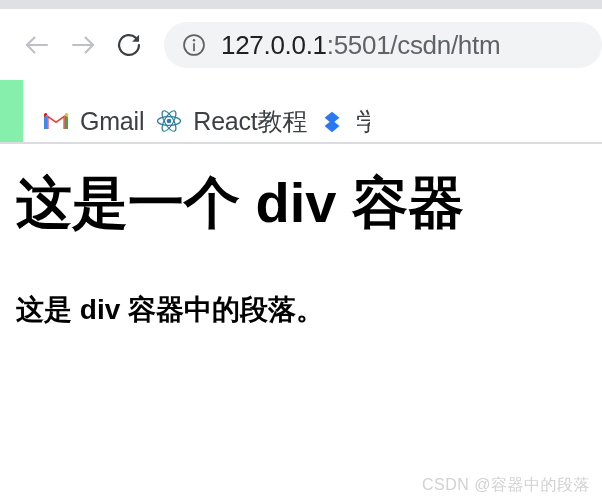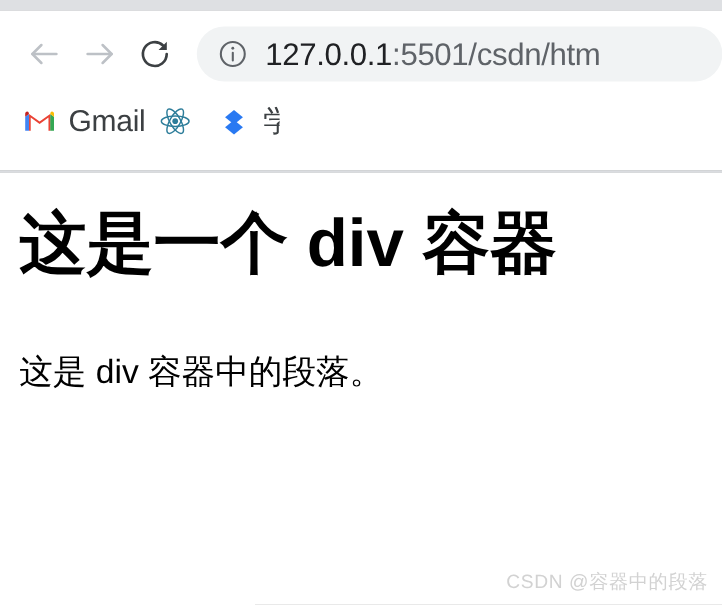--- a/index.html
+++ b/index.html
@@ -20,7 +20,7 @@
     width: 602px;
     height: 504px;
     position: relative;
-    background: #a3a3a3;
+    background: #86efac;
   }
 
   .tabstrip-remnant {

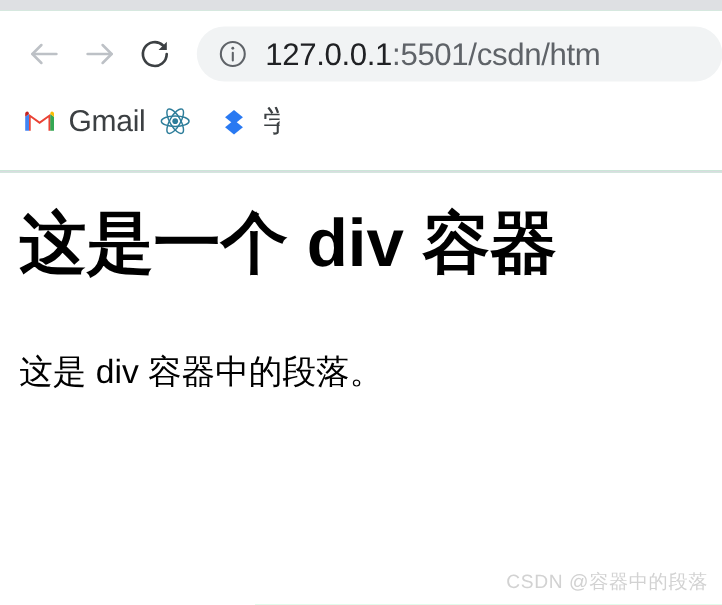--- a/index.html
+++ b/index.html
@@ -86,12 +86,13 @@
   .bookmarks {
     height: 62px;
     display: flex;
-    align-items: flex-start;
+    align-items: flex-end;
     padding-left: 14px;
     box-sizing: border-box;
     background: #ffffff;
     overflow: hidden;
     white-space: nowrap;
+    margin-left: 23px;
   }
   .bm {
     display: flex;

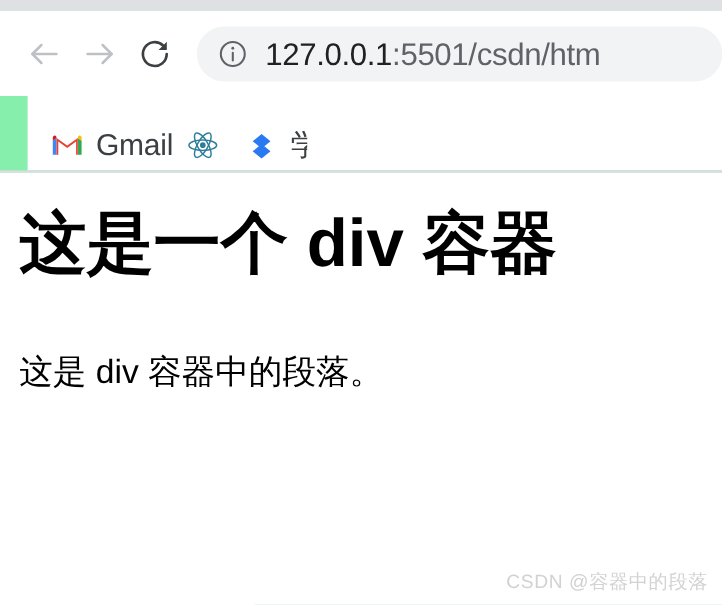--- a/index.html
+++ b/index.html
@@ -251,6 +251,7 @@
           <circle cx="16" cy="15" r="2.9" fill="#2d7d9a"></circle>
         </svg>
       </span>
+      <span class="bm-label">React教程</span>
     </div>
 
     <div class="bm bm-last">

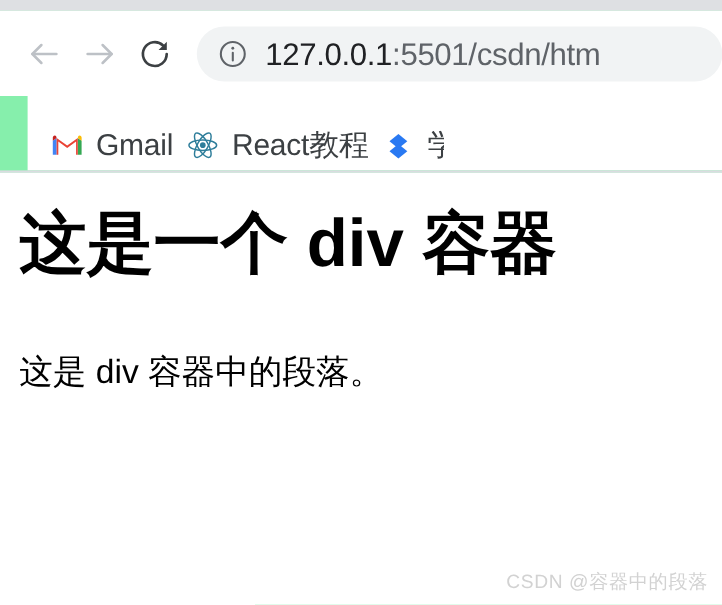--- a/index.html
+++ b/index.html
@@ -153,6 +153,7 @@
     font-size: 28px;
     color: #000000;
     line-height: 1.1;
+    font-weight: bold;
   }
   .page-links {
     margin: 0;

